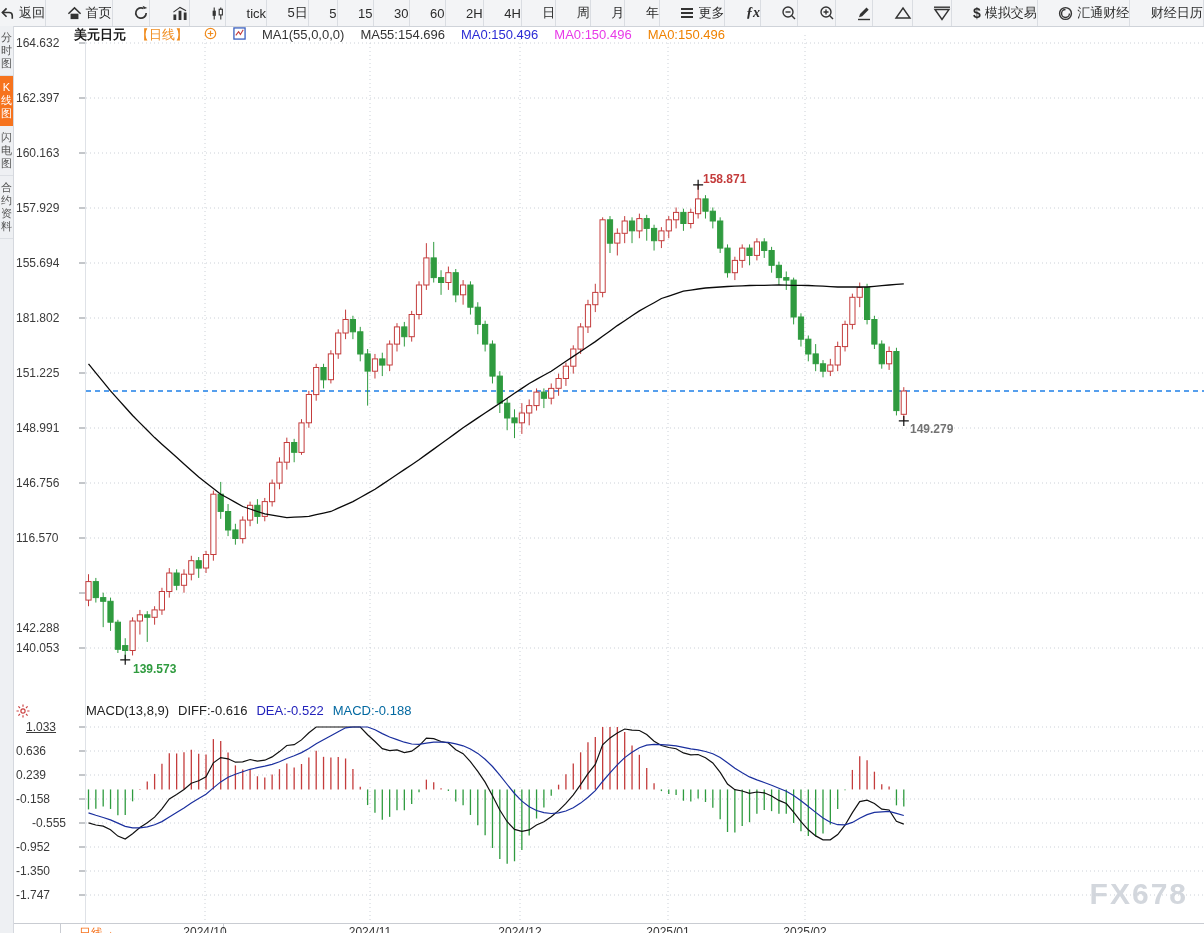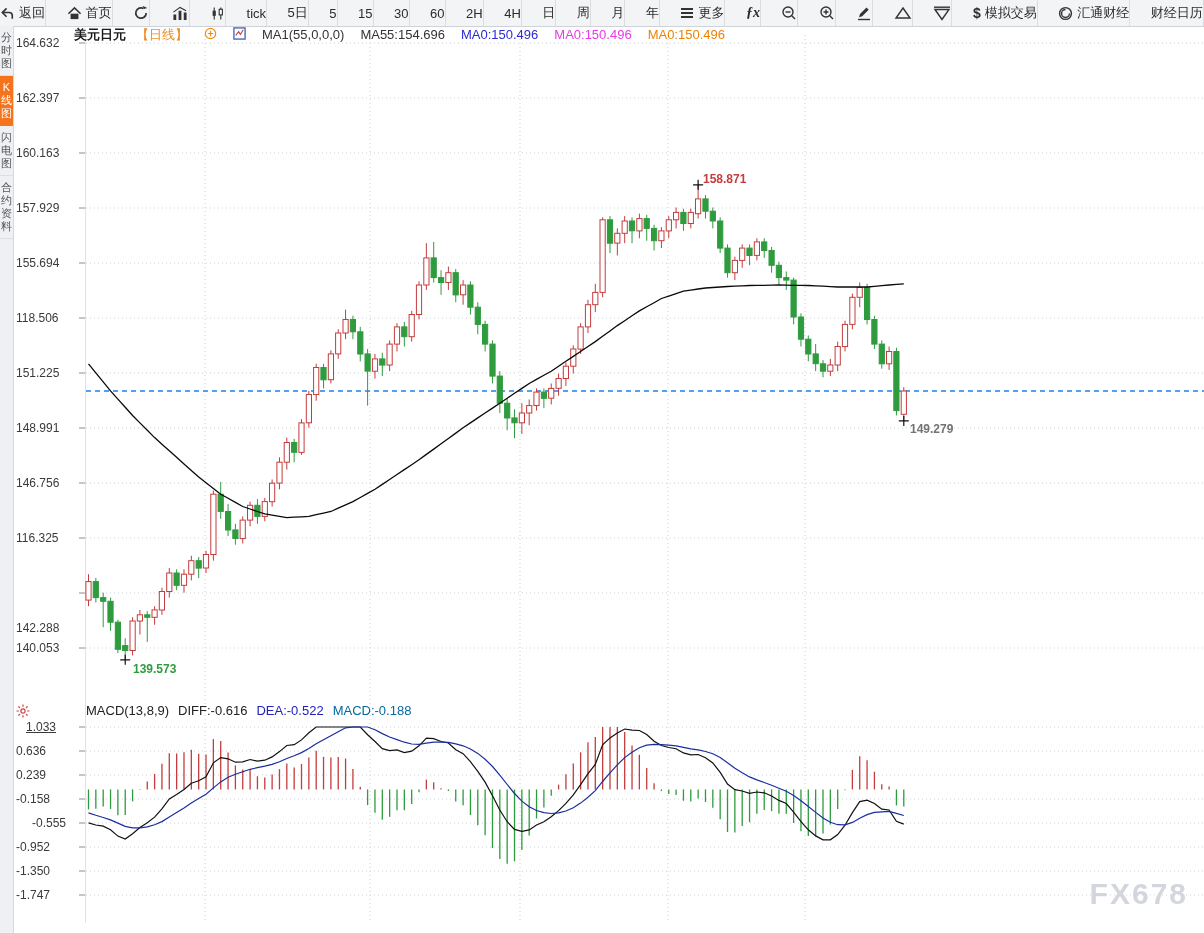--- a/index.html
+++ b/index.html
@@ -658,7 +658,7 @@
     <div class="ytick" style="left: 16px; top: 146px;">160.163</div>
     <div class="ytick" style="left: 16px; top: 201px;">157.929</div>
     <div class="ytick" style="left: 16px; top: 256px;">155.694</div>
-    <div class="ytick" style="left: 16px; top: 311px;">118.506</div>
+    <div class="ytick" style="left: 16px; top: 311px;">181.802</div>
     <div class="ytick" style="left: 16px; top: 366px;">151.225</div>
     <div class="ytick" style="left: 16px; top: 421px;">148.991</div>
     <div class="ytick" style="left: 16px; top: 476px;">146.756</div>

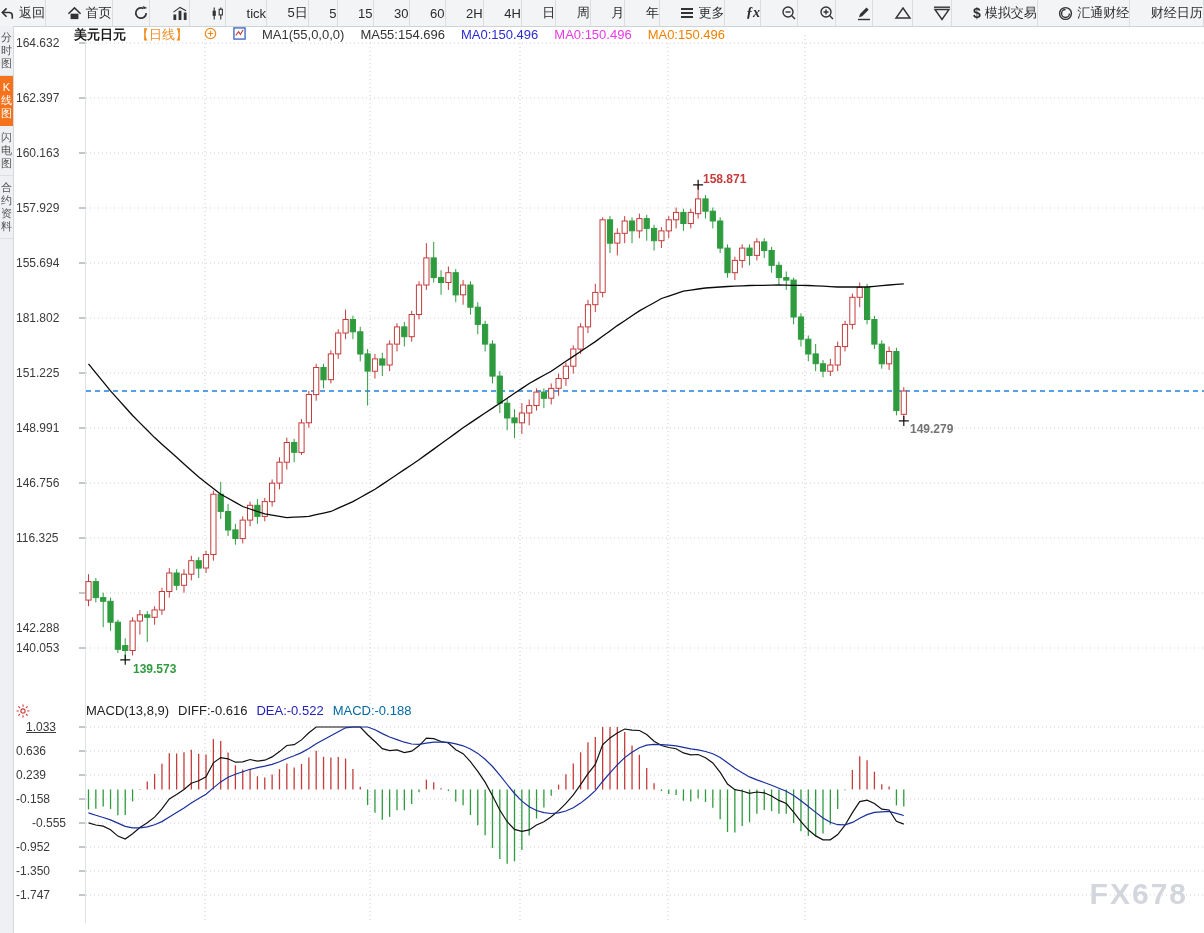--- a/index.html
+++ b/index.html
@@ -662,7 +662,7 @@
     <div class="ytick" style="left: 16px; top: 366px;">151.225</div>
     <div class="ytick" style="left: 16px; top: 421px;">148.991</div>
     <div class="ytick" style="left: 16px; top: 476px;">146.756</div>
-    <div class="ytick" style="left: 16px; top: 531px;">116.325</div>
+    <div class="ytick" style="left: 16px; top: 531px;">116.570</div>
     <div class="ytick" style="left: 16px; top: 586px; margin-top: 35px;">142.288</div>
     <div class="ytick" style="left: 16px; top: 641px;">140.053</div>
     <div class="ytick" style="left: 26px; top: 720px; text-decoration: underline;">1.033</div>

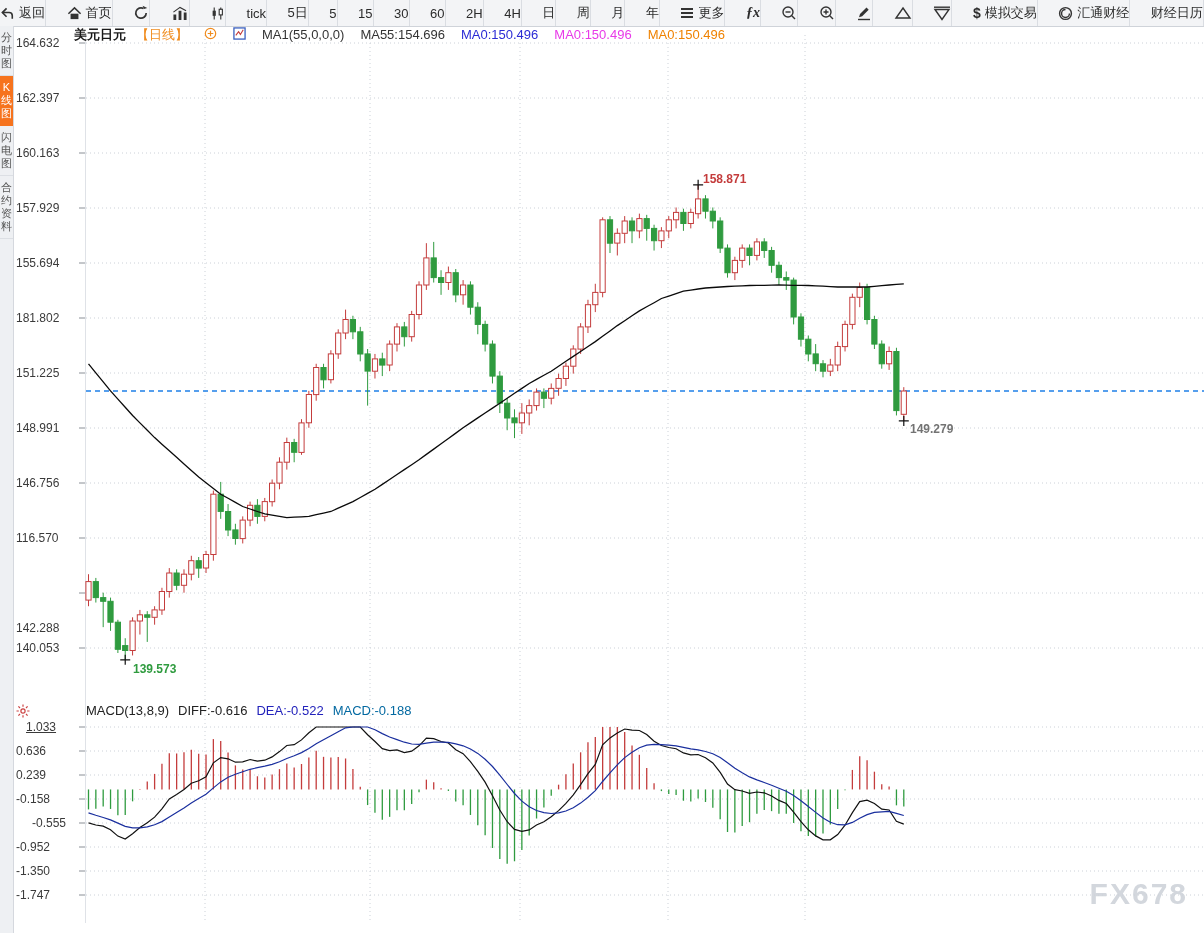--- a/index.html
+++ b/index.html
@@ -652,6 +652,18 @@
 
 <div id="watermark">FX678</div>
 
+<div id="bottom-strip">
+  <div id="period-box">
+    <span id="period-label"><span>日线</span> <span style="font-size:9px">▲</span></span>
+  </div>
+  <div id="xlabels">
+        <div class="xlab" style="left: 205px;">2024/10</div>
+        <div class="xlab" style="left: 370px;">2024/11</div>
+        <div class="xlab" style="left: 520px;">2024/12</div>
+        <div class="xlab" style="left: 668px;">2025/01</div>
+        <div class="xlab" style="left: 805px;">2025/02</div>
+      </div>
+</div>
 
 <div class="ytick" style="left: 16px; top: 36px;">164.632</div>
     <div class="ytick" style="left: 16px; top: 91px;">162.397</div>

